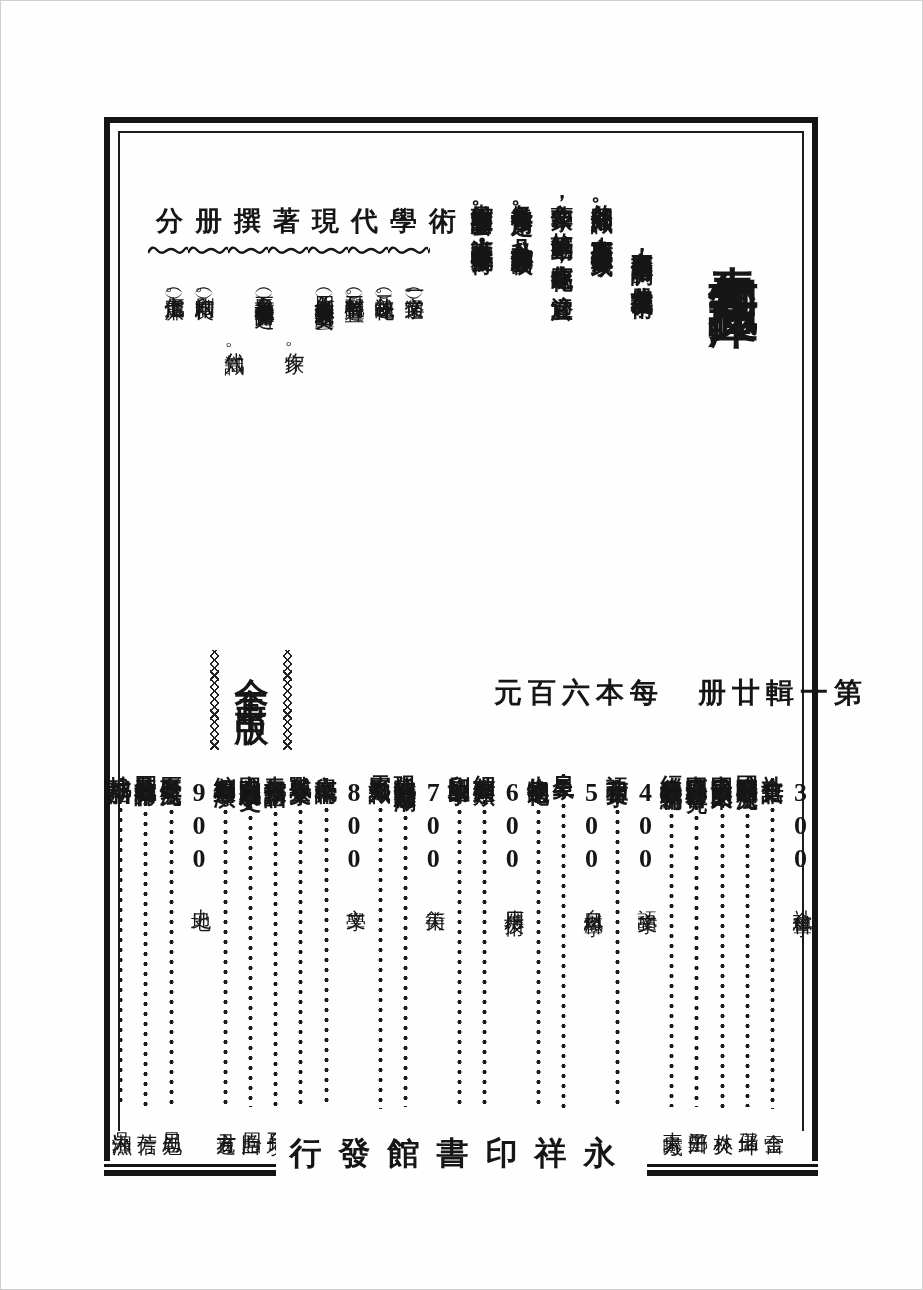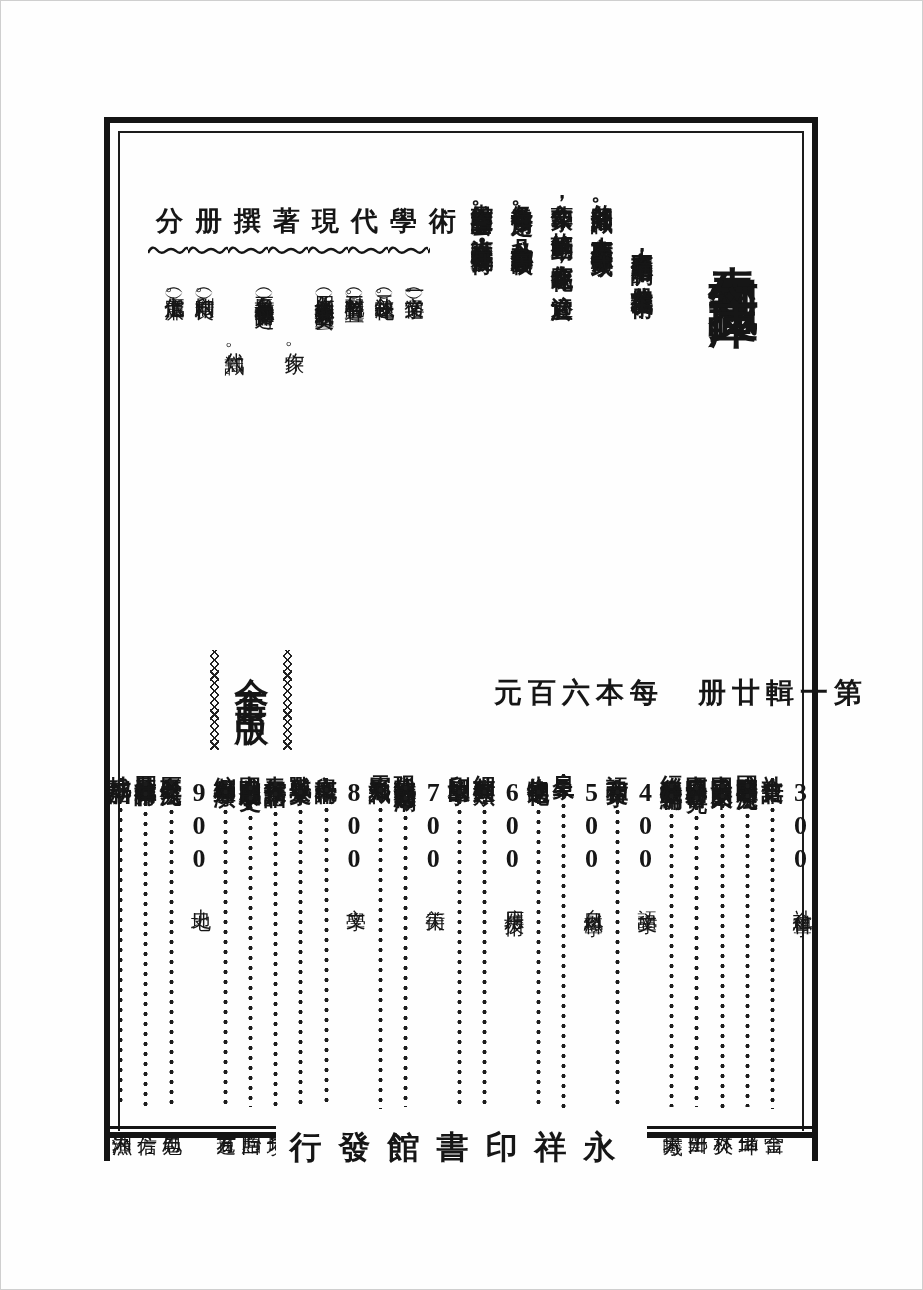--- a/index.html
+++ b/index.html
@@ -87,7 +87,7 @@
   
   .publisher-row{
     position:absolute;left:104px;width:714px;top:1126px;height:50px;
-    display:flex;align-items:flex-start;
+    display:flex;align-items:flex-end;
   }
   .publisher-row .rule{flex:1;height:12px;border-top:3px solid #141414;border-bottom:6px solid #141414;box-sizing:border-box;}
   .publisher-text{

